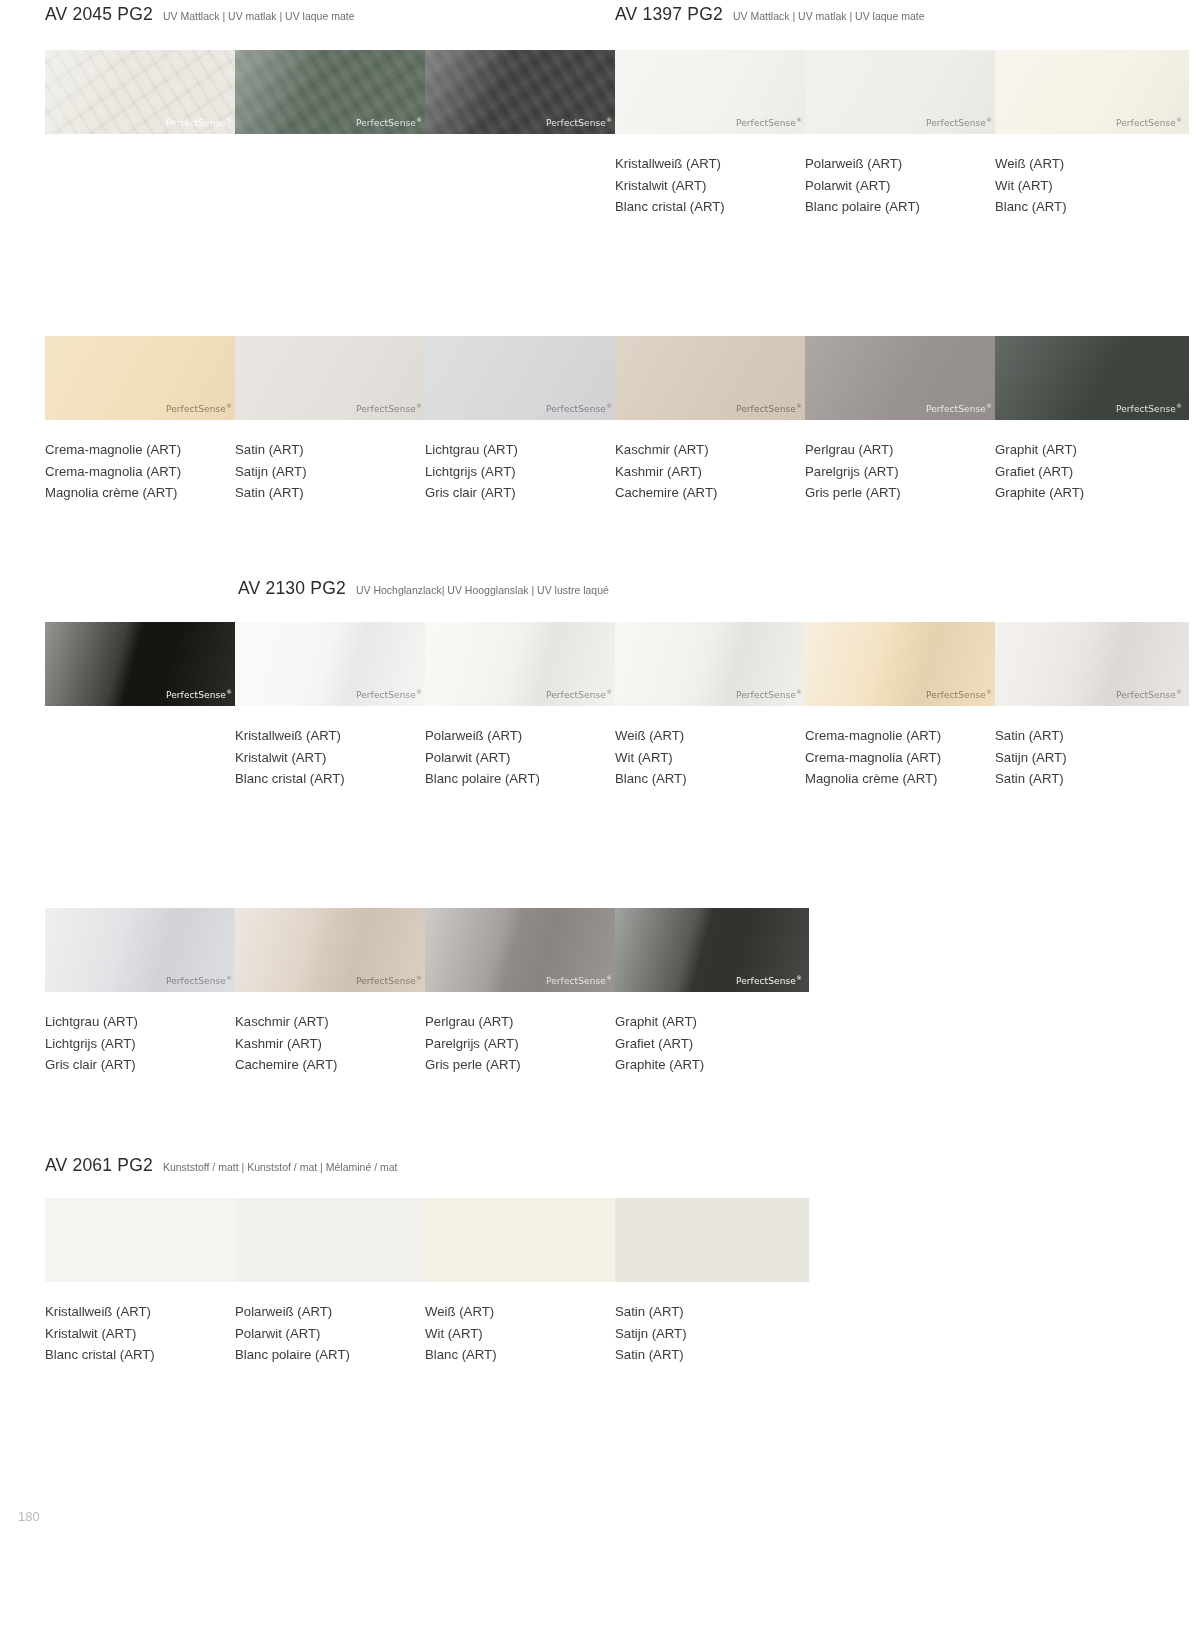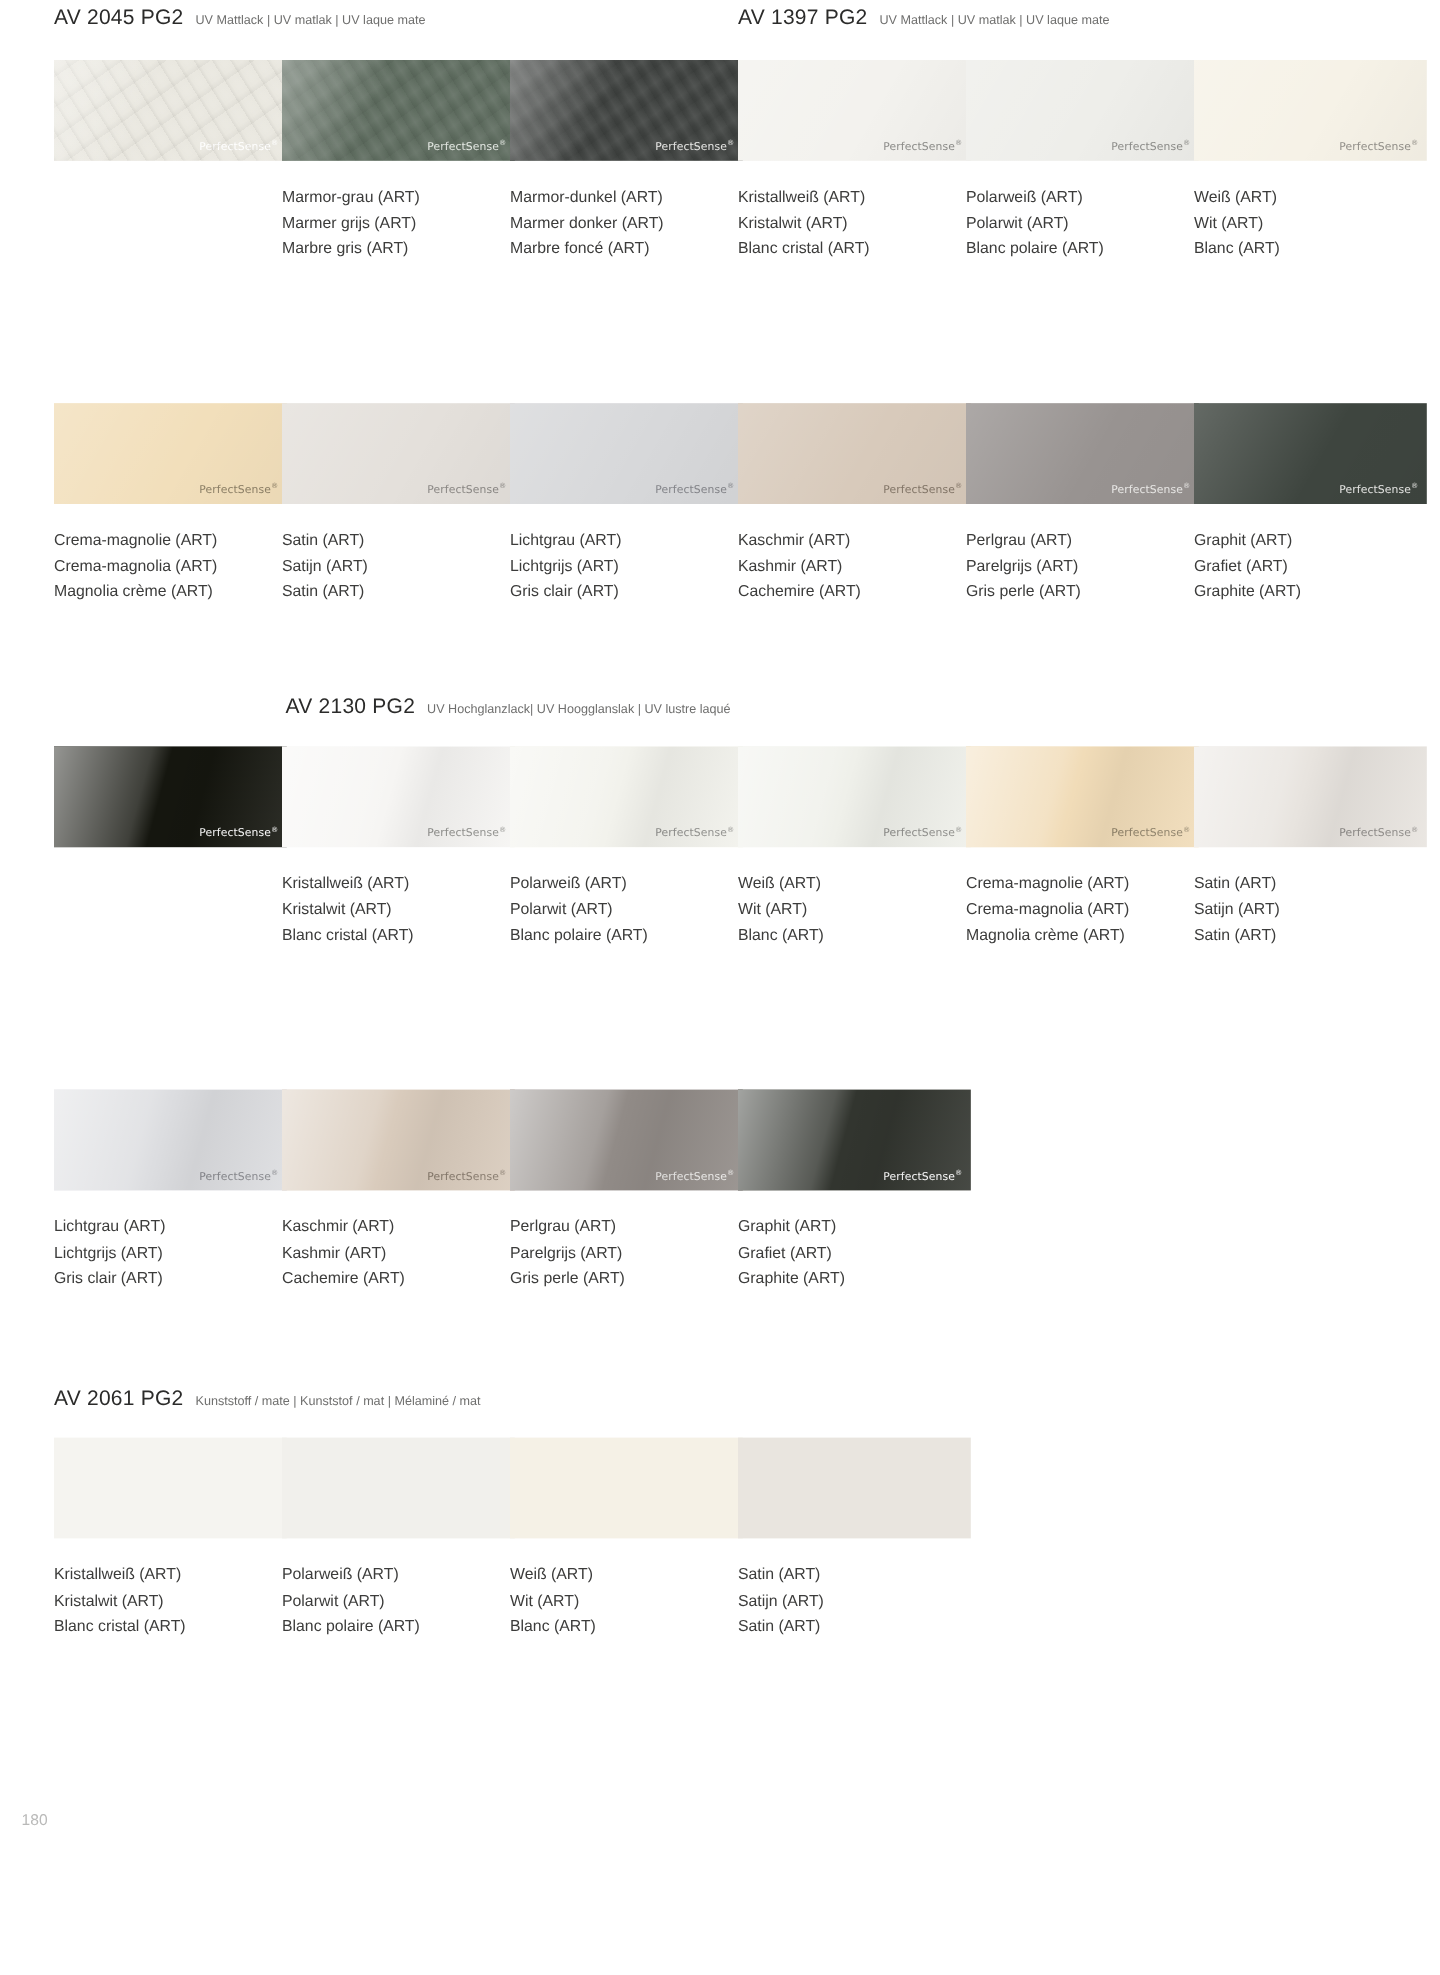--- a/index.html
+++ b/index.html
@@ -106,11 +106,6 @@
         <div class="sw marble wide" style="background: rgb(93, 107, 94);">
           <div class="ps" style="color: rgb(228, 232, 227);">PerfectSense<sup>®</sup></div>
         </div>
-        <div class="names">
-          <div>Marmor-grau (ART)</div>
-          <div>Marmer grijs (ART)</div>
-          <div>Marbre gris (ART)</div>
-        </div>
       </div>
       <div class="cell" style="left: 425px;">
         <div class="sw marble wide" style="background: rgb(62, 65, 63);">

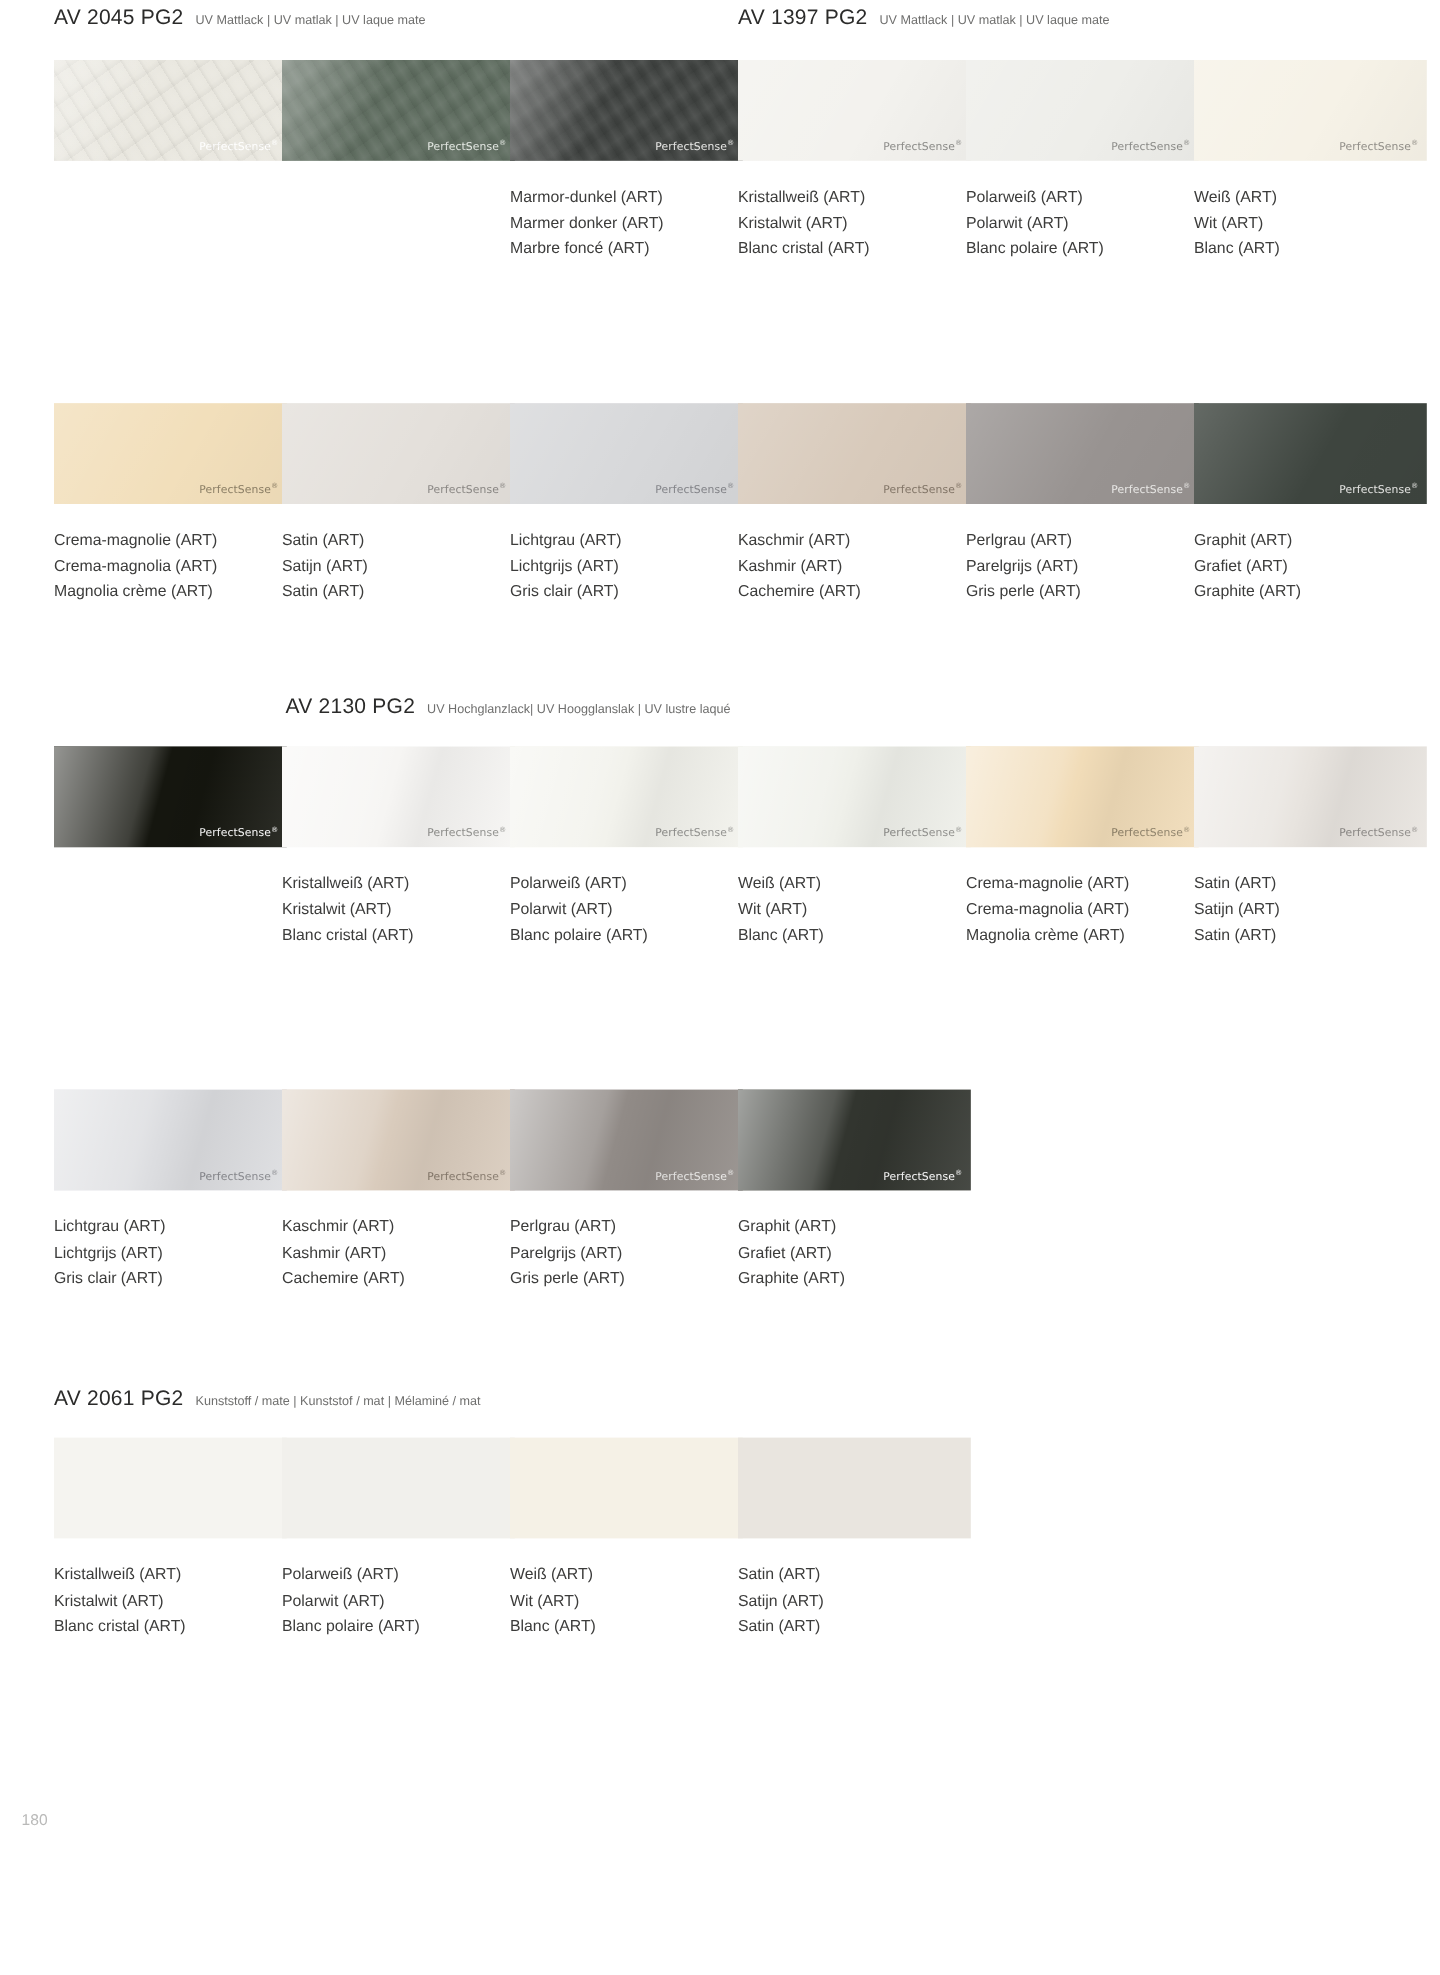--- a/index.html
+++ b/index.html
@@ -111,11 +111,6 @@
         <div class="sw marble wide" style="background: rgb(62, 65, 63);">
           <div class="ps" style="color: rgb(232, 232, 230);">PerfectSense<sup>®</sup></div>
         </div>
-        <div class="names">
-          <div>Marmor-dunkel (ART)</div>
-          <div>Marmer donker (ART)</div>
-          <div>Marbre foncé (ART)</div>
-        </div>
       </div>
       <div class="cell" style="left: 615px;">
         <div class="sw matte wide" style="background: rgb(243, 242, 238);">

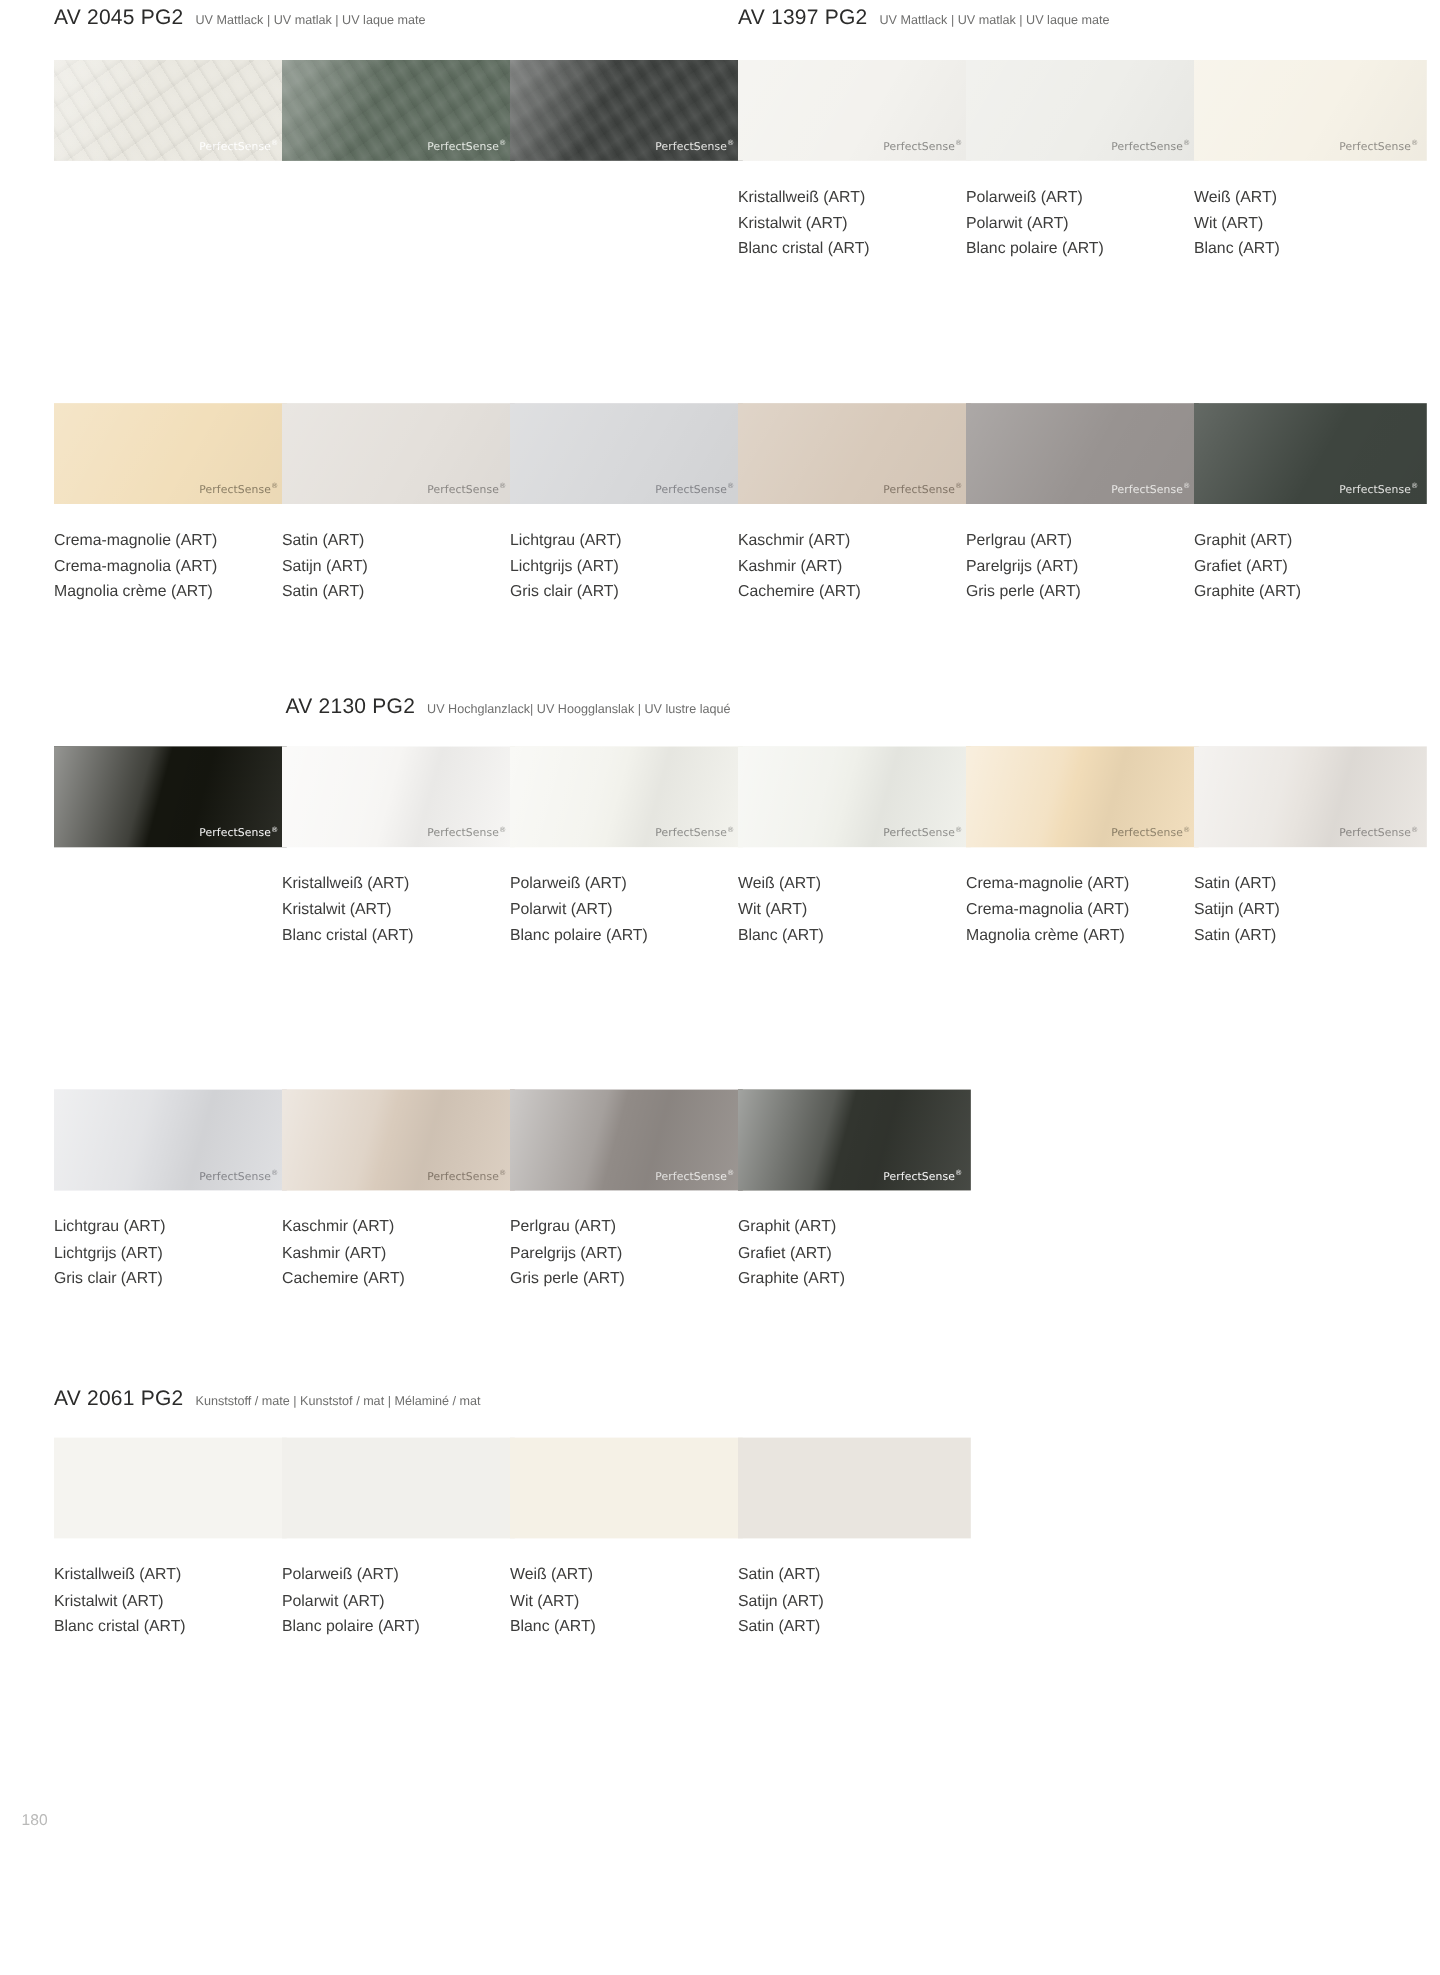--- a/index.html
+++ b/index.html
@@ -93,7 +93,7 @@
 
   <div class="sec-head" style="left:45px;top:1155px;">
     <span class="sec-code">AV 2061 PG2</span>
-    <span class="sec-sub">Kunststoff / mate | Kunststof / mat | Mélaminé / mat</span>
+    <span class="sec-sub">Kunststoff / matt | Kunststof / mat | Mélaminé / mat</span>
   </div>
 
   <div class="row" id="row-r1" style="top:50px;">

